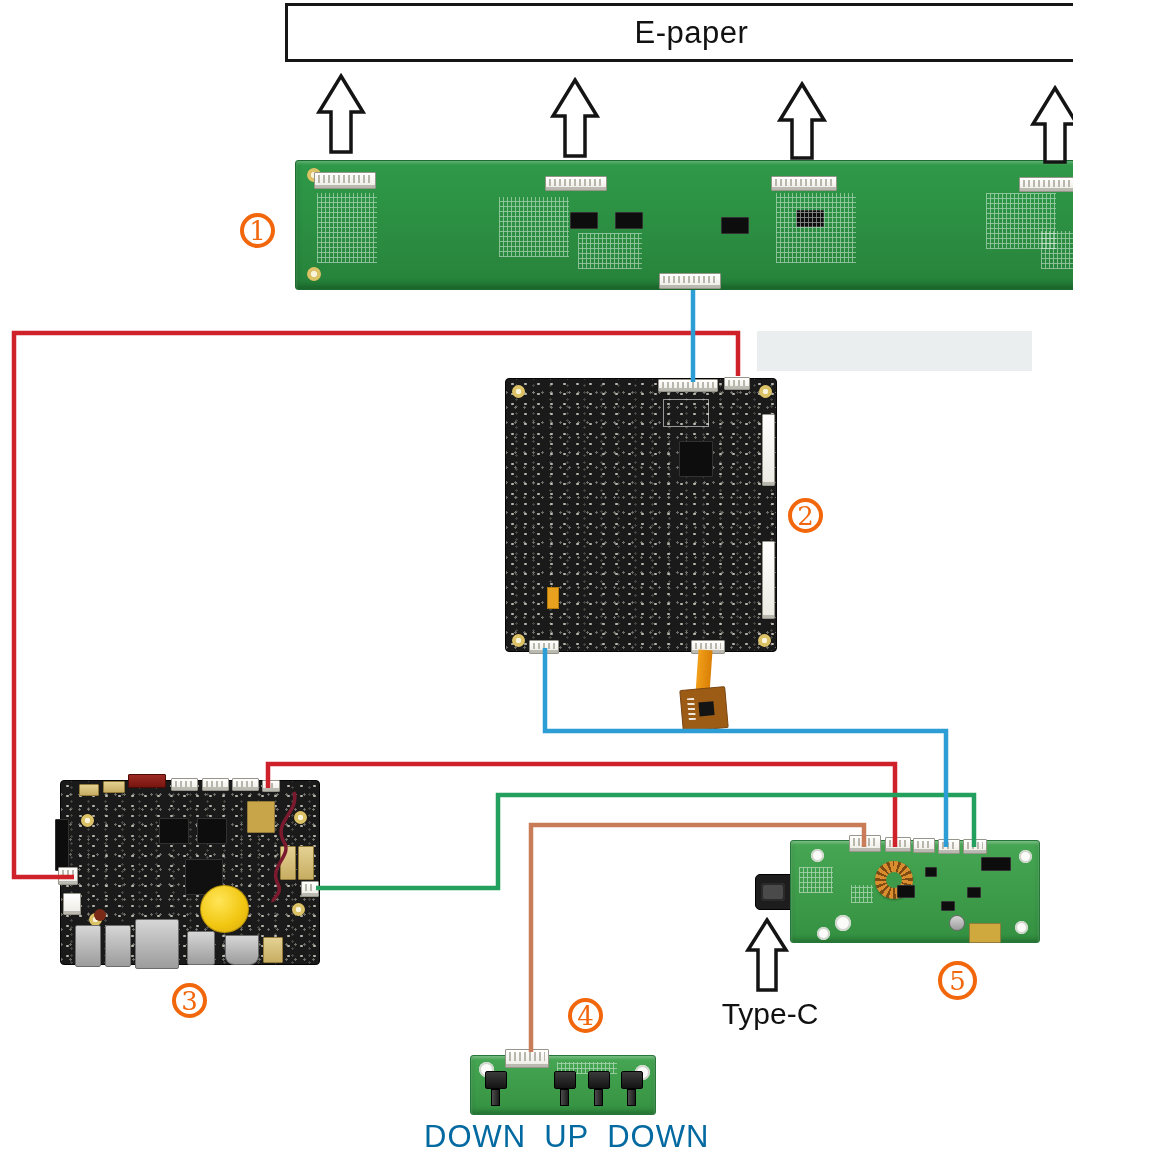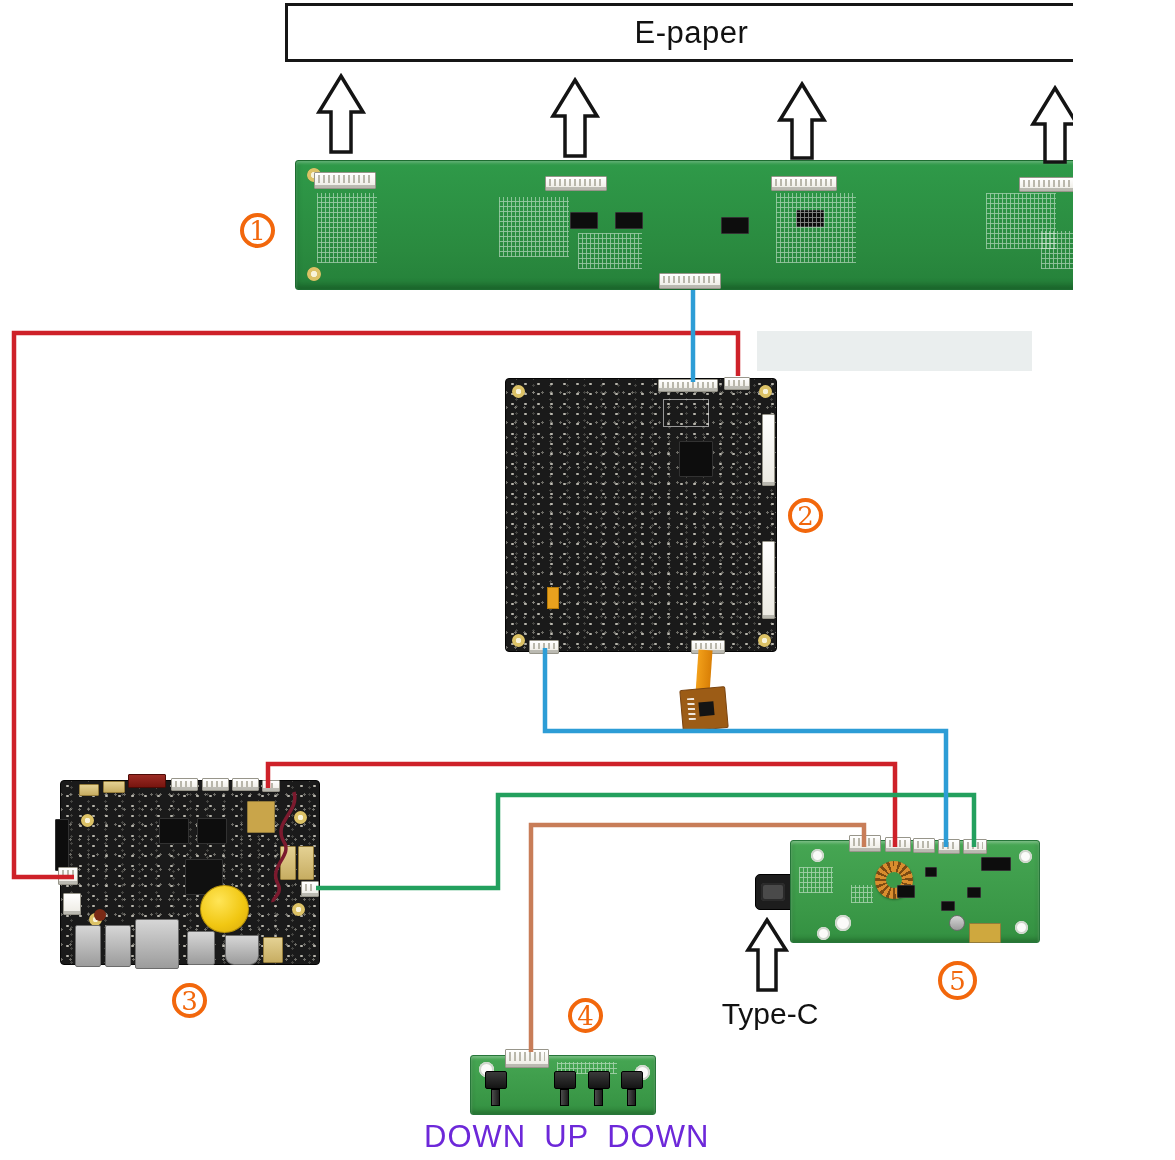--- a/index.html
+++ b/index.html
@@ -74,7 +74,7 @@
   .typec-text { position:absolute; left:705px; top:997px; width:130px; text-align:center;
     font-size:30px; color:#111; }
   .btn-text-row { position:absolute; left:424px; top:1119px; display:flex; gap:18px;
-    font-size:31px; color:#6d28d9; letter-spacing:1px; }
+    font-size:31px; color:#0369a1; letter-spacing:1px; }
 
   svg.overlay { position:absolute; left:0; top:0; pointer-events:none; }
 </style>

